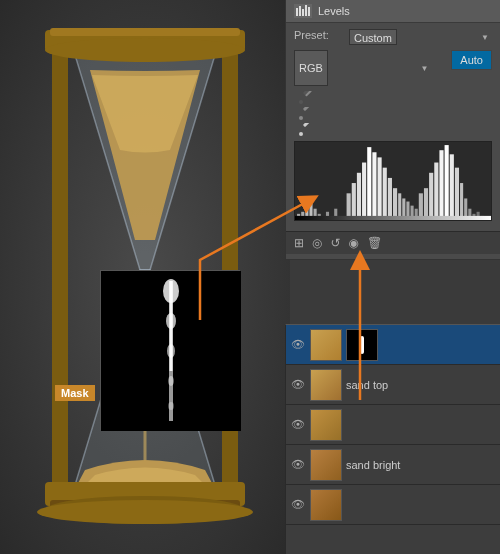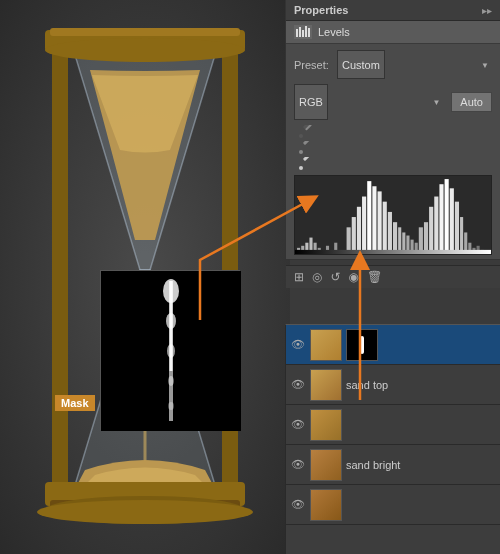--- a/index.html
+++ b/index.html
@@ -397,10 +397,6 @@
 </svg>
 
 <div class="properties-panel">
-  <div class="properties-titlebar">
-    <span class="properties-title">Properties</span>
-    <span class="panel-expand-btn">▸▸</span>
-  </div>
   <div class="levels-header">
     <svg width="18" height="14" viewBox="0 0 18 14">
       <rect x="0" y="0" width="18" height="14" fill="#666"></rect>

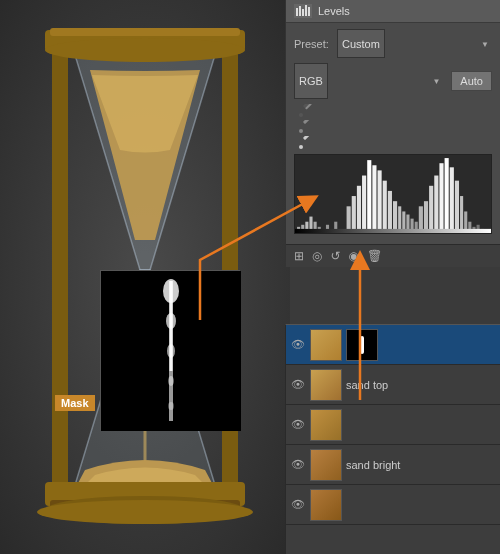--- a/index.html
+++ b/index.html
@@ -129,9 +129,8 @@
 
     .panel-row {
       display: flex;
-      align-items: center;
       margin-bottom: 5px;
-      gap: 8px;
+      gap: 20px;
     }
 
     .panel-label {

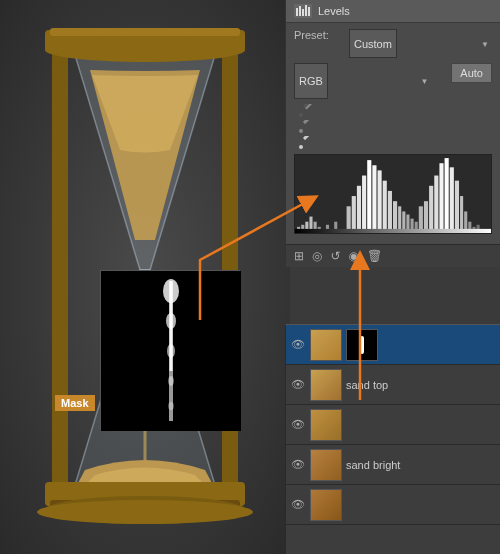--- a/index.html
+++ b/index.html
@@ -146,7 +146,7 @@
       color: #ddd;
       font-size: 11px;
       padding: 2px 4px;
-      height: 29px;
+      height: 16px;
       appearance: none;
       -webkit-appearance: none;
       position: relative;

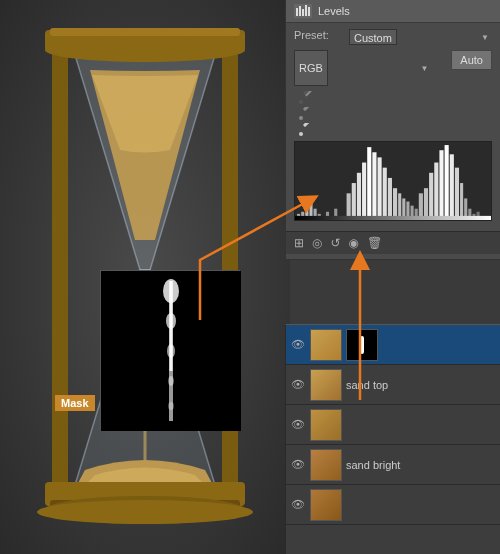--- a/index.html
+++ b/index.html
@@ -181,7 +181,7 @@
     }
 
     .auto-btn {
-      background: #737373;
+      background: #0369a1;
       border: 1px solid #444;
       color: #ddd;
       font-size: 11px;

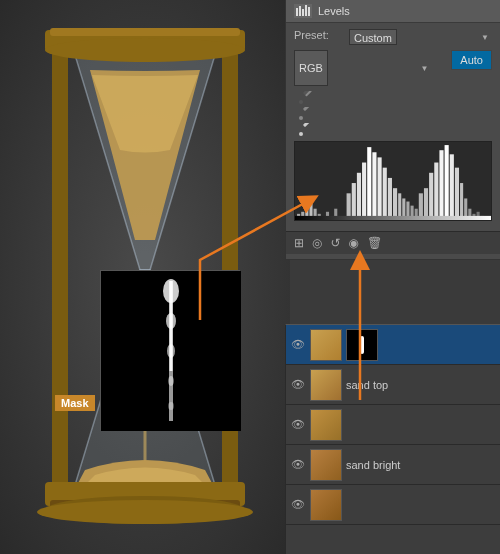--- a/index.html
+++ b/index.html
@@ -58,7 +58,7 @@
     .mask-label {
       position: absolute;
       left: 55px;
-      top: 395px;
+      top: 385px;
       background: #c8872a;
       color: #fff;
       padding: 2px 6px;

